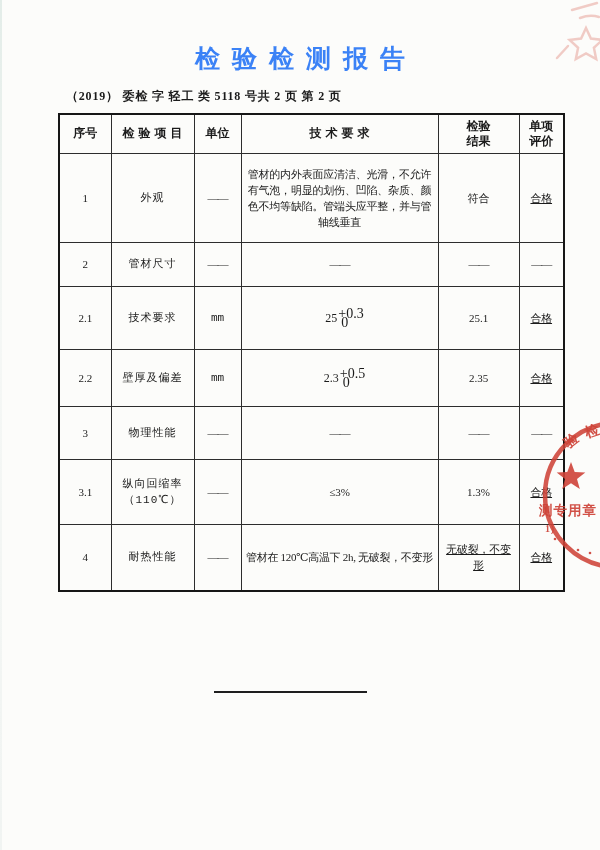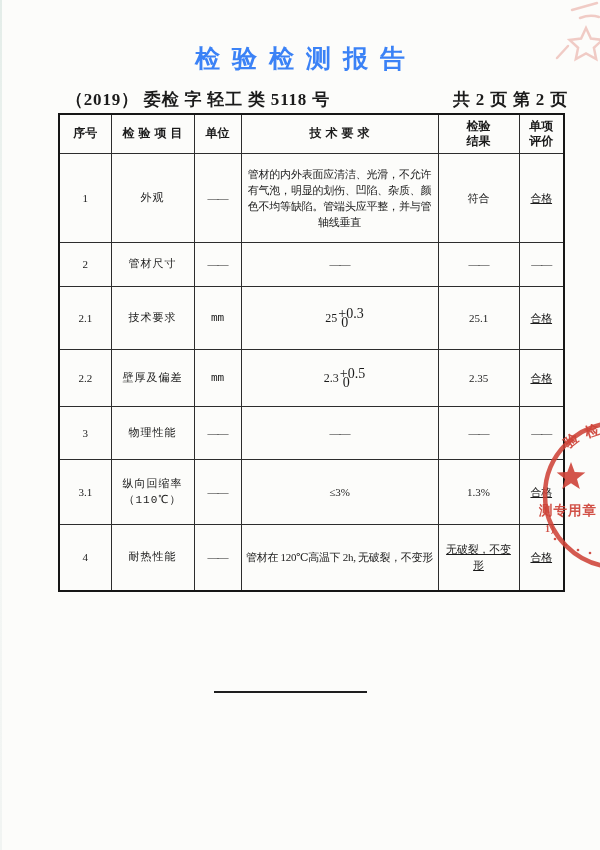--- a/index.html
+++ b/index.html
@@ -19,8 +19,8 @@
   }
   .meta {
     position:absolute; top:88px; left:66px; width:502px;
-    display:flex; justify-content:space-between;
-    font-size:17px; font-weight:bold; letter-spacing:.8px;
+    display:flex; justify-content:flex-start;
+    font-size:12px; font-weight:bold; letter-spacing:.8px;
   }
   table.report {
     position:absolute; top:113px; left:58px; width:505px;

